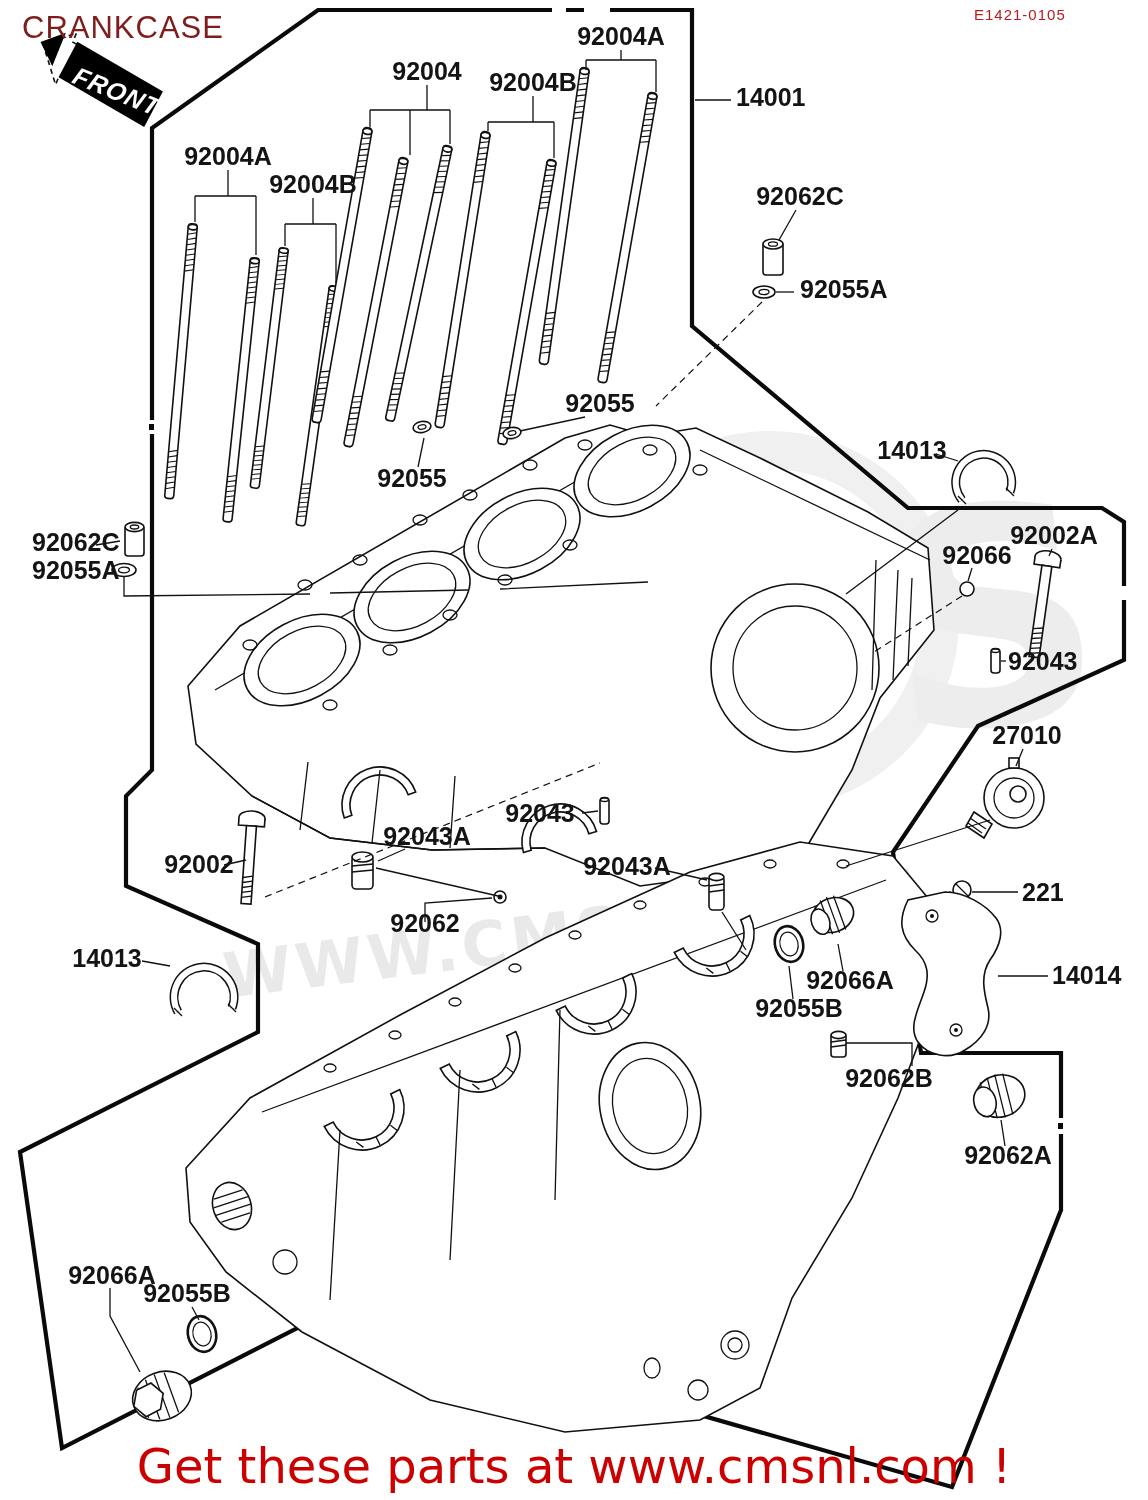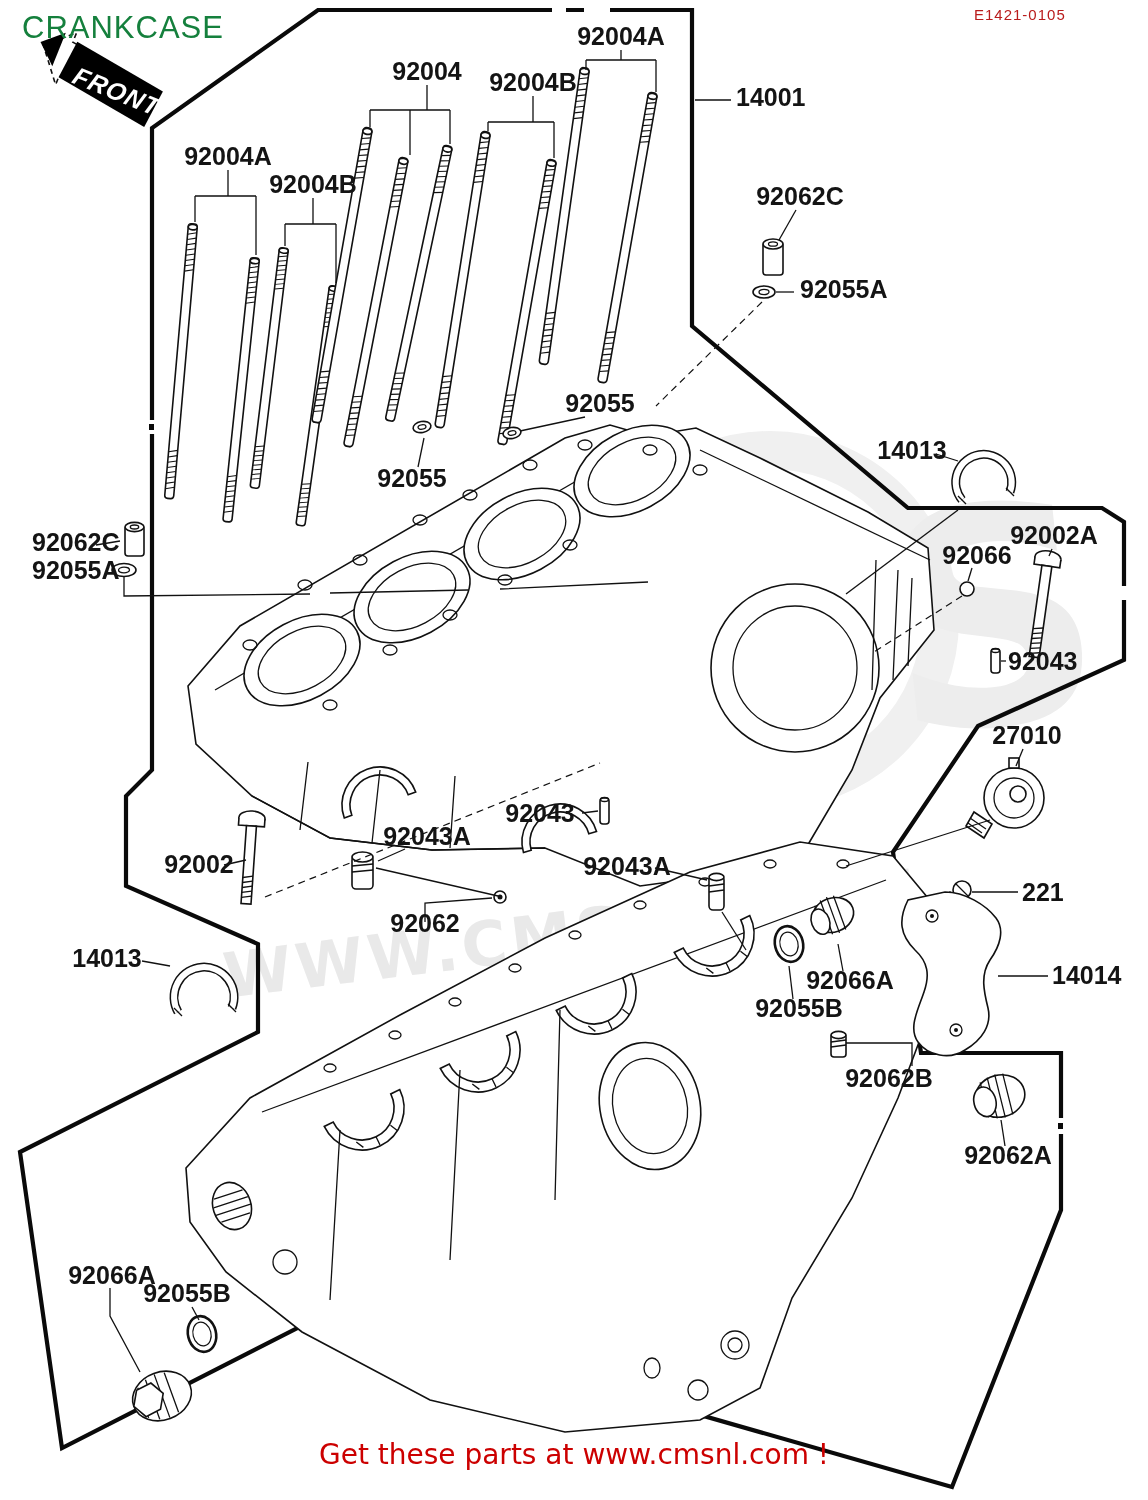--- a/index.html
+++ b/index.html
@@ -6,7 +6,7 @@
   .canvas{position:relative;width:1148px;height:1500px;background:#fff;overflow:hidden;
           font-family:"Liberation Sans",sans-serif;}
   .diagram-svg{position:absolute;left:0;top:0;}
-  .page-title{position:absolute;left:22px;top:10px;font-size:31px;color:#15803d;
+  .page-title{position:absolute;left:22px;top:10px;font-size:31px;color:#7f1d1d;
               letter-spacing:1px;font-weight:400;}
   .doc-code{position:absolute;left:974px;top:6px;font-size:15px;color:#b91c1c;letter-spacing:1px;}
   .footer-promo{position:absolute;left:0;top:1438px;width:100%;text-align:center;

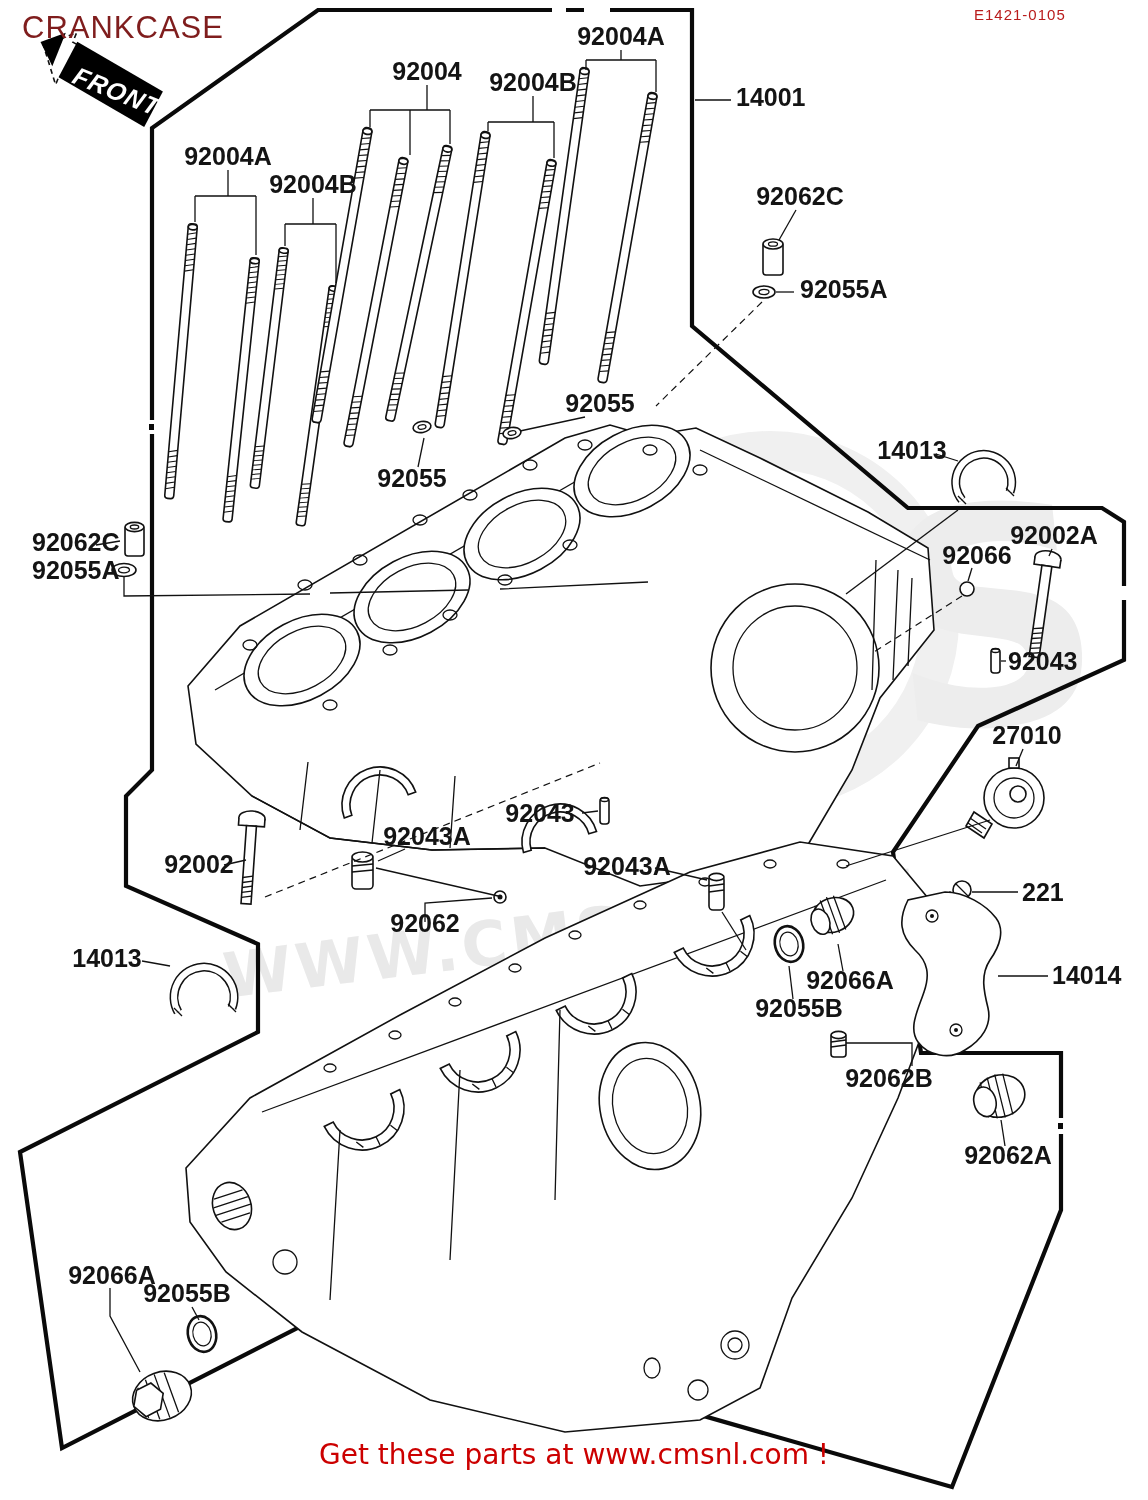--- a/index.html
+++ b/index.html
@@ -10,7 +10,7 @@
               letter-spacing:1px;font-weight:400;}
   .doc-code{position:absolute;left:974px;top:6px;font-size:15px;color:#b91c1c;letter-spacing:1px;}
   .footer-promo{position:absolute;left:0;top:1438px;width:100%;text-align:center;
-                font-size:28px;color:#cc0000;font-family:"DejaVu Sans",sans-serif;}
+                font-size:48px;color:#cc0000;font-family:"DejaVu Sans",sans-serif;}
   .pl{font-family:"Liberation Sans",sans-serif;font-size:25px;font-weight:700;fill:#141414;}
   .wm-big{font-family:"DejaVu Sans",sans-serif;font-weight:bold;fill:#ededed;}
   .wm-url{font-family:"DejaVu Sans",sans-serif;font-weight:bold;fill:#e9e9e9;letter-spacing:4px;}

